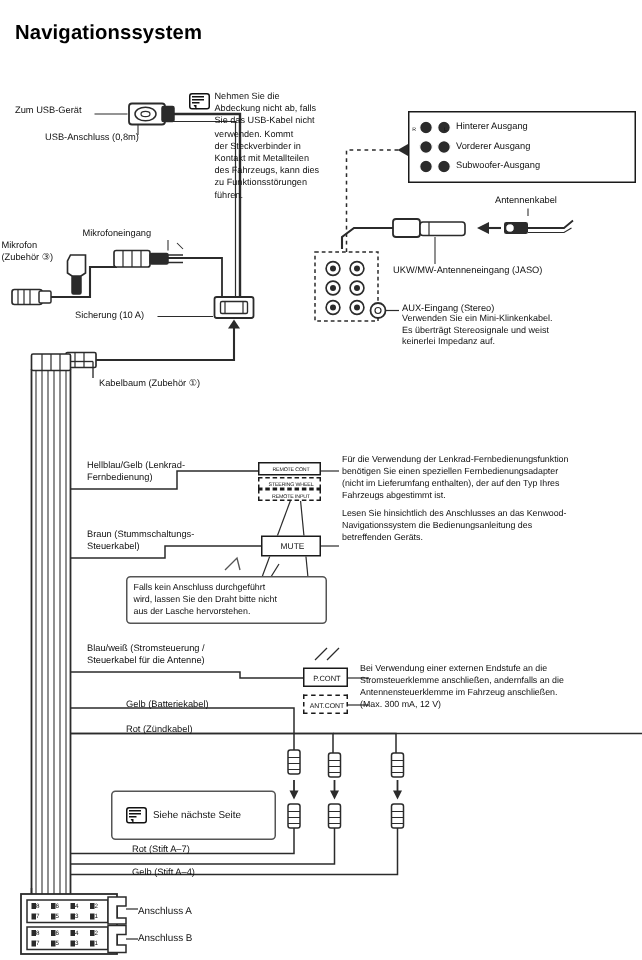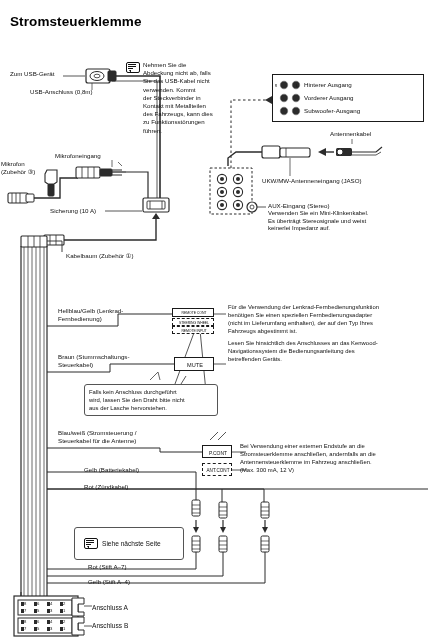--- a/index.html
+++ b/index.html
@@ -27,7 +27,7 @@
 </head>
 <body>
 
-<div class="title">Stromsteuerklemme</div>
+<div class="title">Navigationssystem</div>
 
 <svg id="diagram" viewBox="0 0 428 640" xmlns="http://www.w3.org/2000/svg">
   <g fill="none" stroke="#2b2b2b" stroke-width="1">

